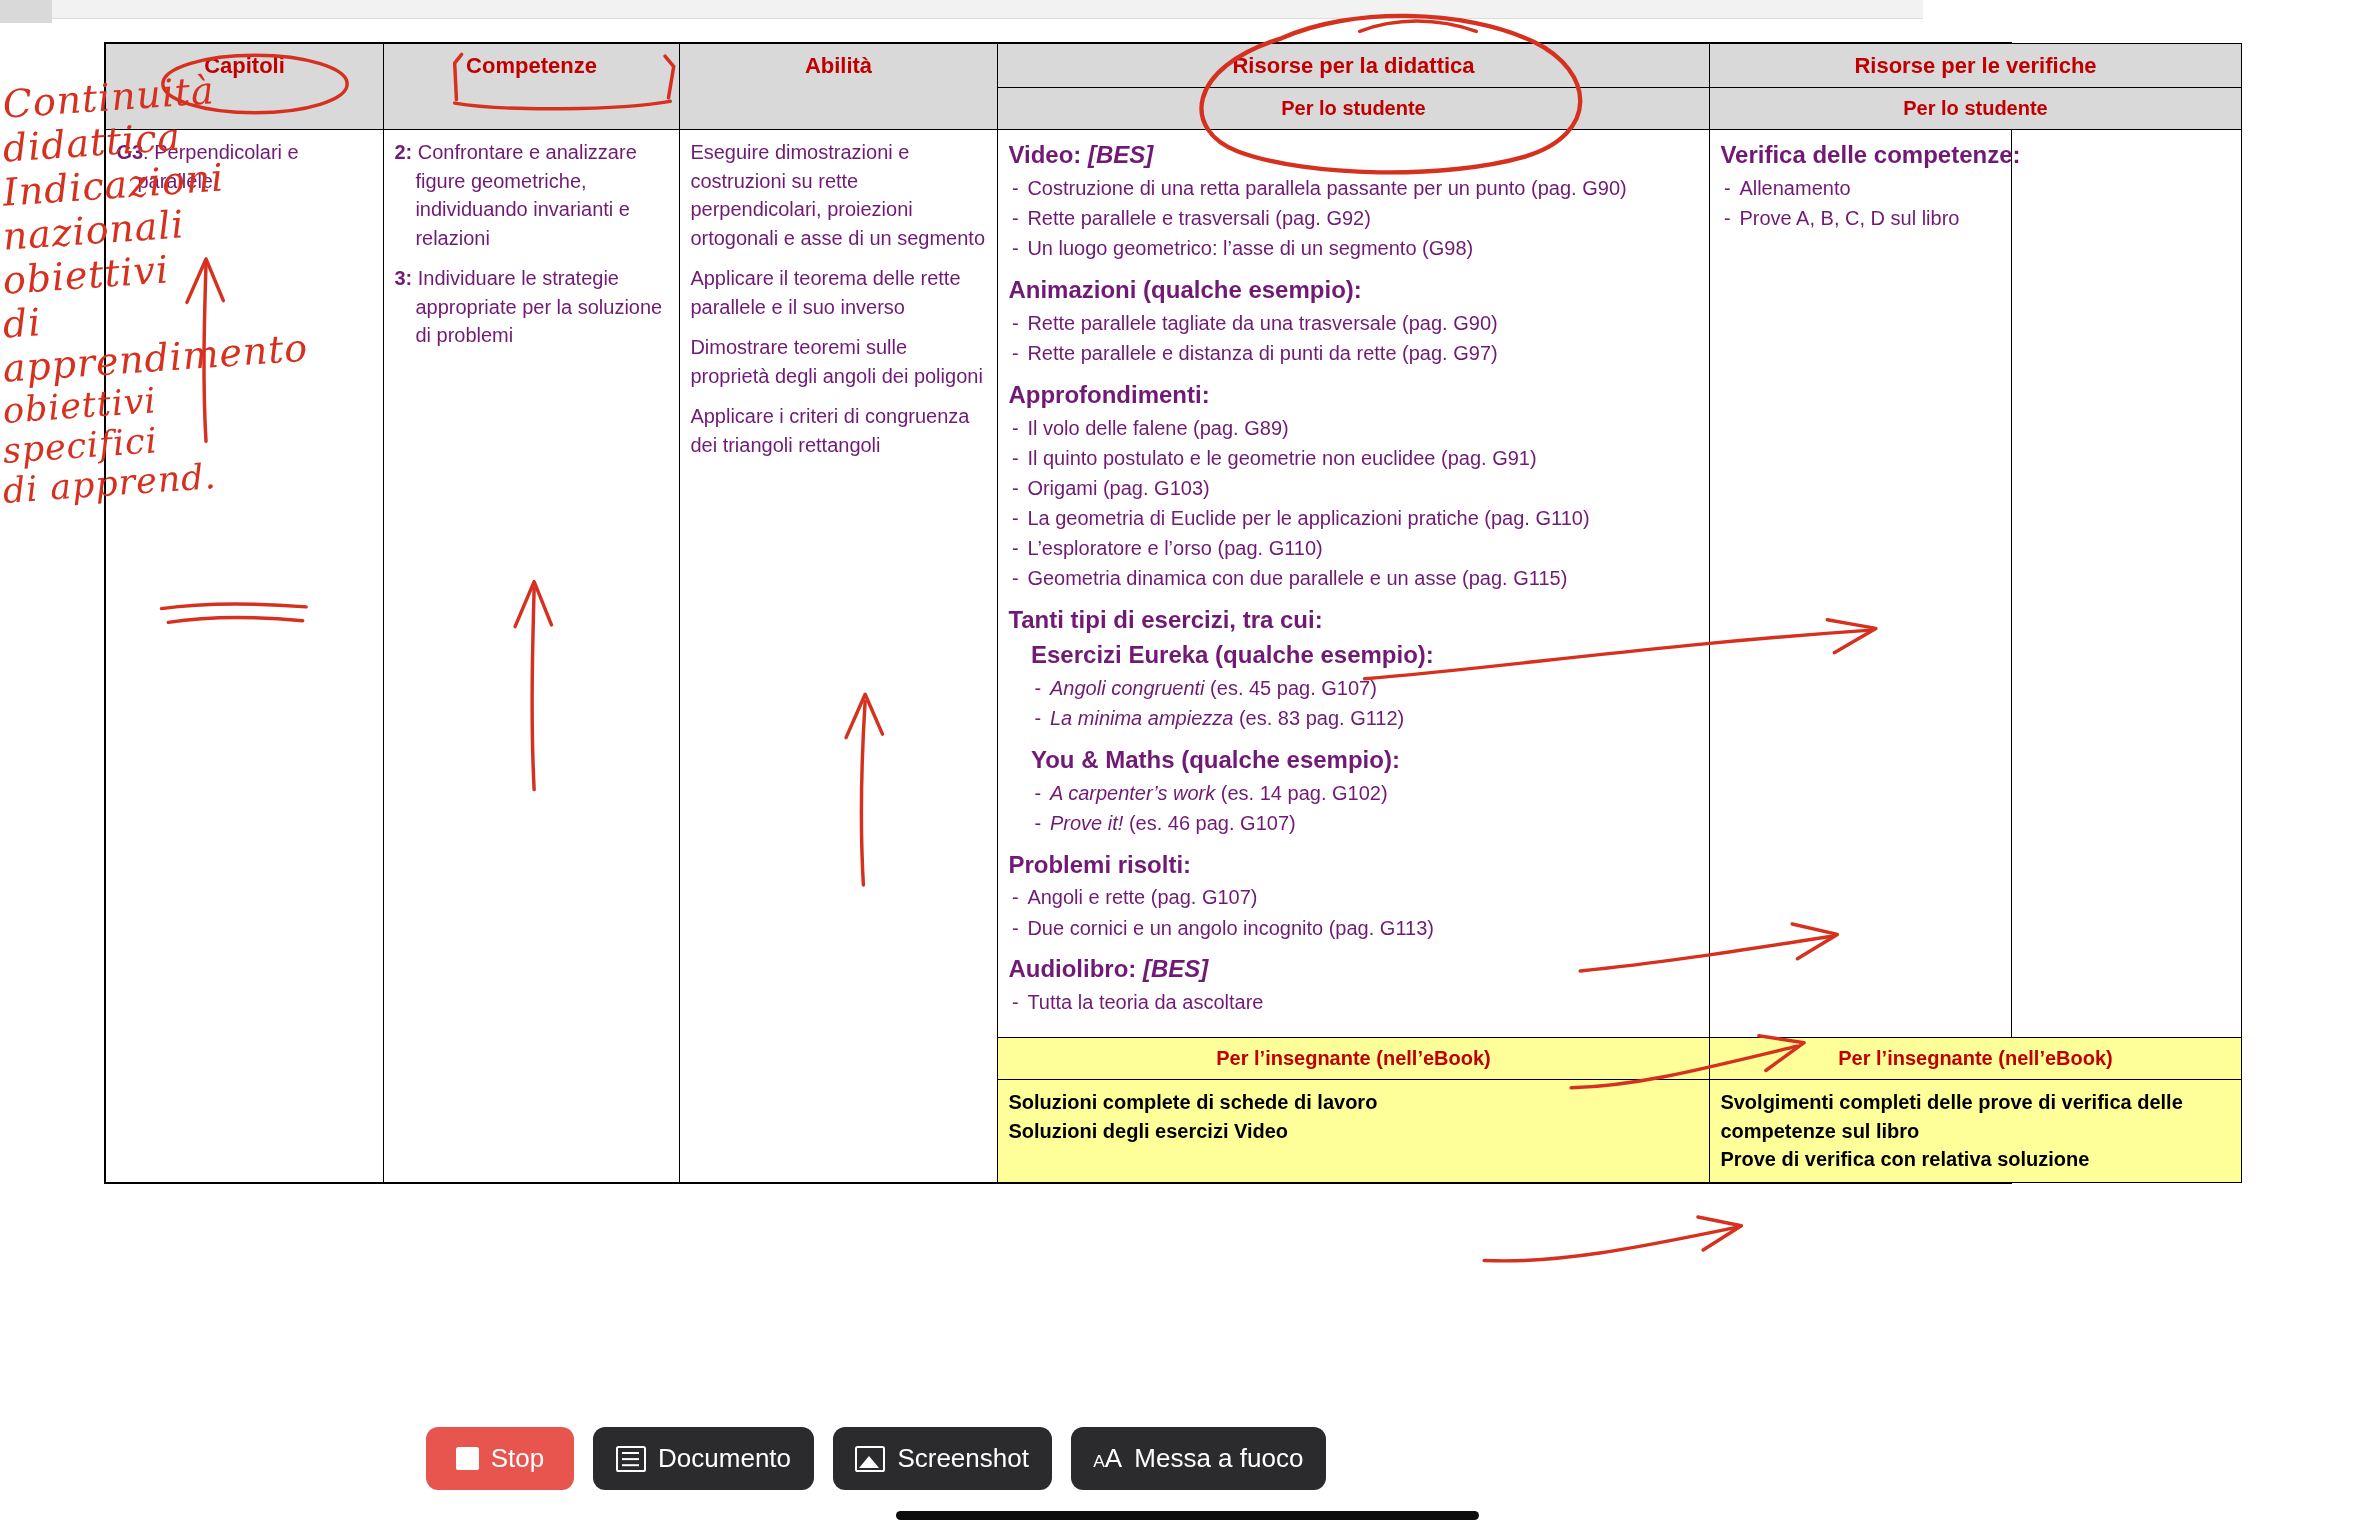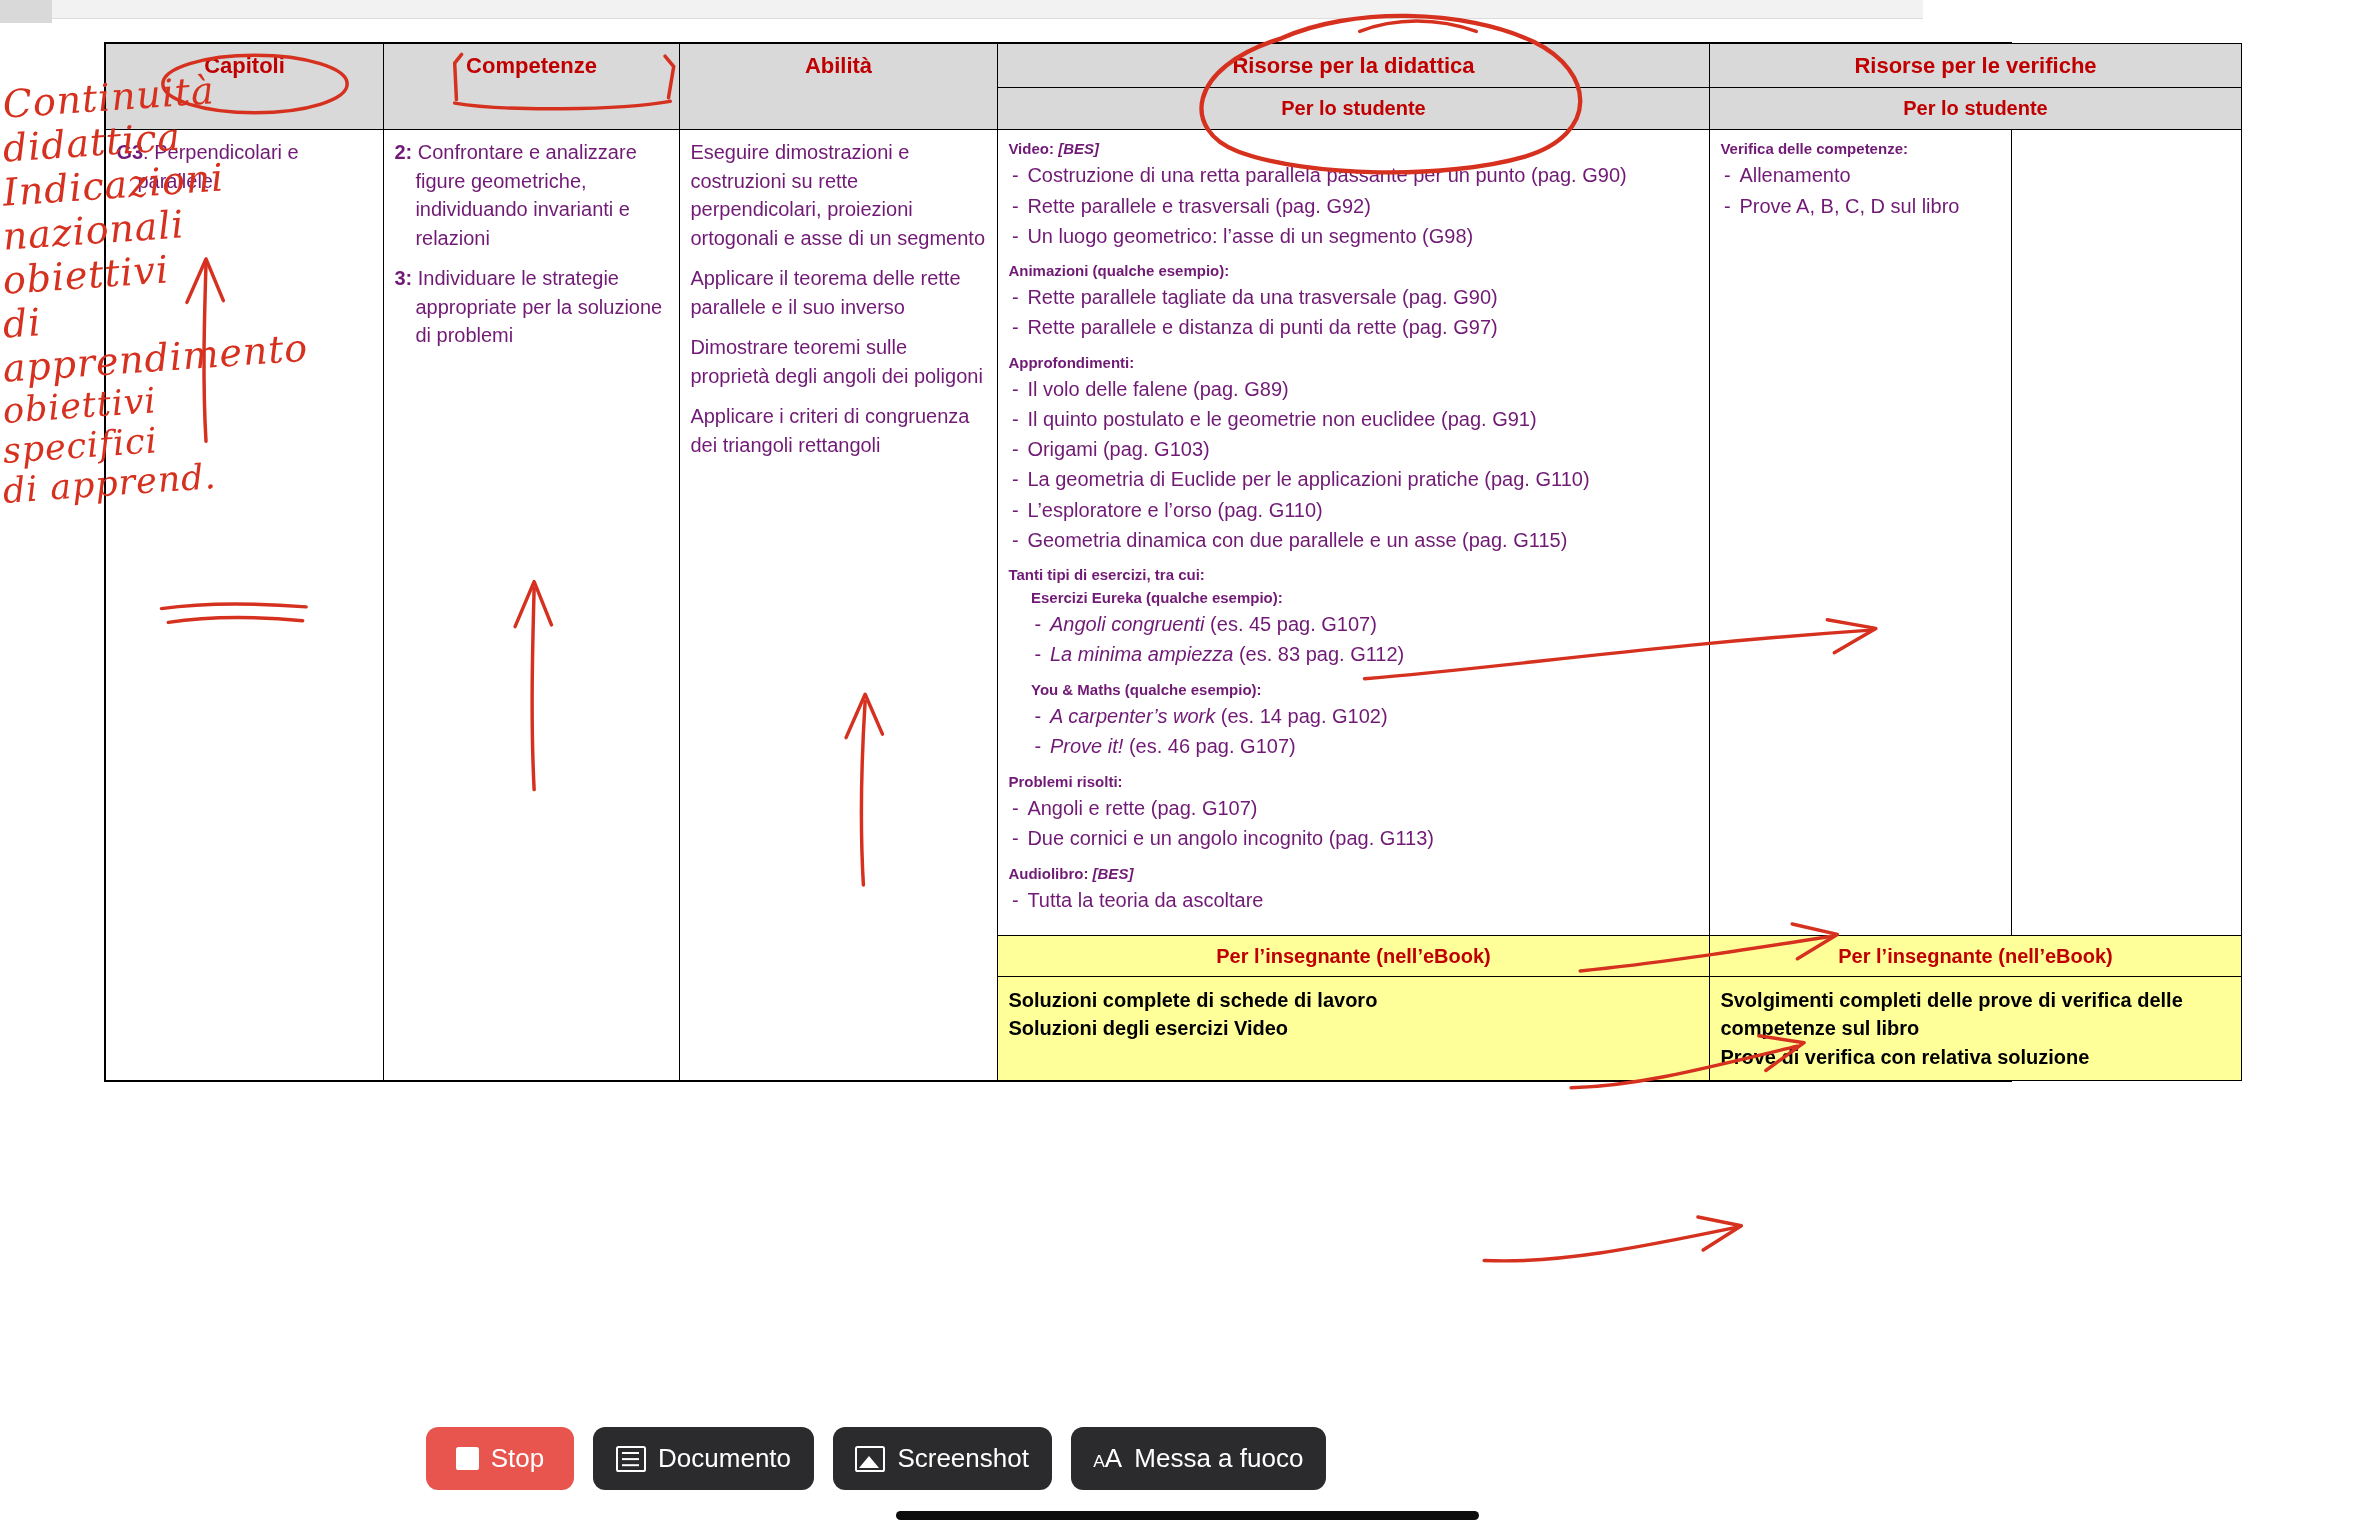--- a/index.html
+++ b/index.html
@@ -99,7 +99,7 @@
   ul.dash > li:before {
     content: "-"; position: absolute; left: 3.5px; top: 0;
   }
-  .sec-title { font-weight: bold; font-size: 15px; margin: 0 0 1.7px 0; }
+  .sec-title { font-weight: bold; font-size: 24px; margin: 0 0 1.7px 0; }
 
   .hang { position: relative; padding-left: 0; }
   .hang .ind { display: block; padding-left: 21px; text-indent: -21px; }

